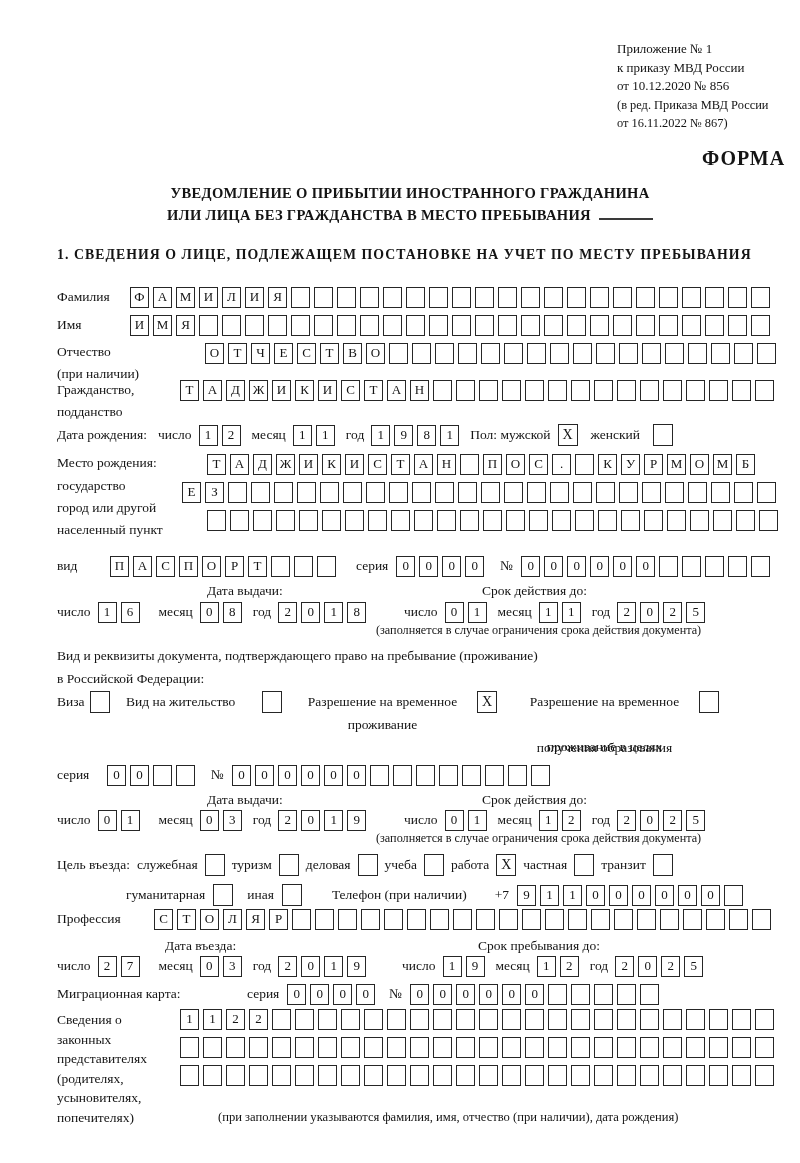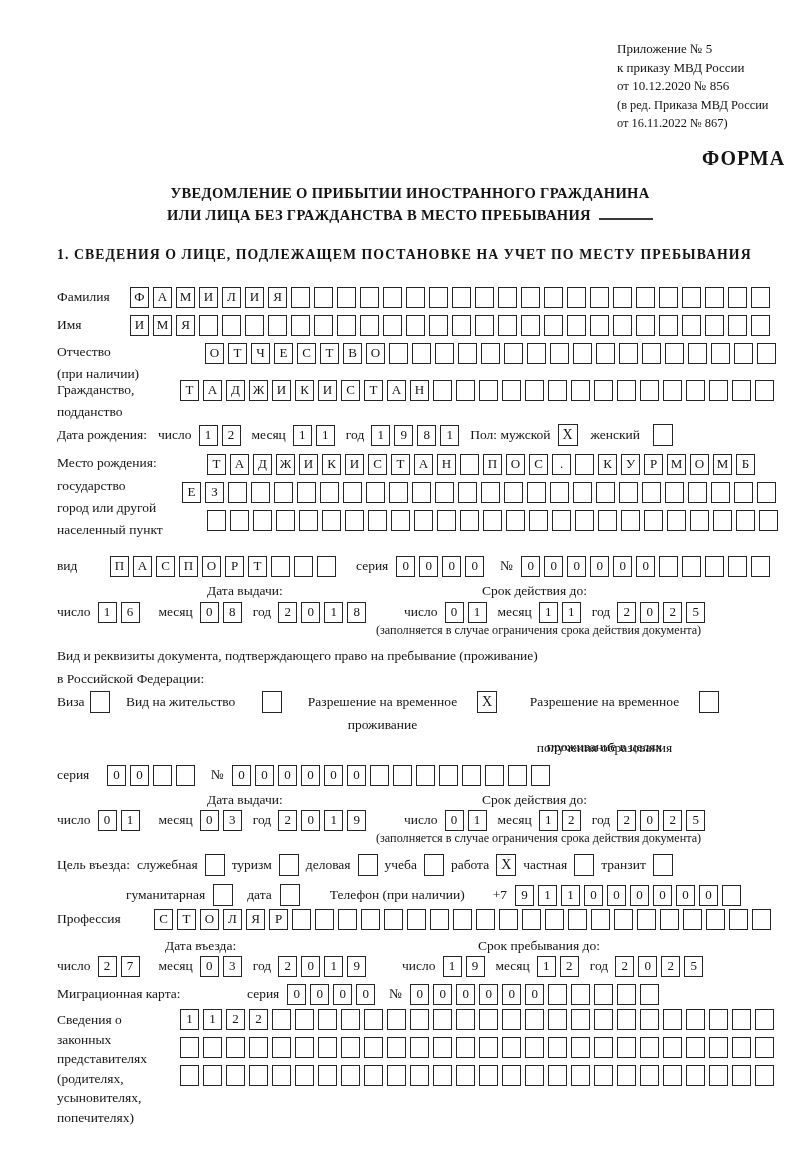--- a/index.html
+++ b/index.html
@@ -36,7 +36,7 @@
 <div class="page">
 
   <div class="appendix">
-    <div>Приложение № 5</div>
+    <div>Приложение № 1</div>
     <div>к приказу МВД России</div>
     <div>от 10.12.2020 № 856</div>
     <div class="ed">(в ред. Приказа МВД России</div>

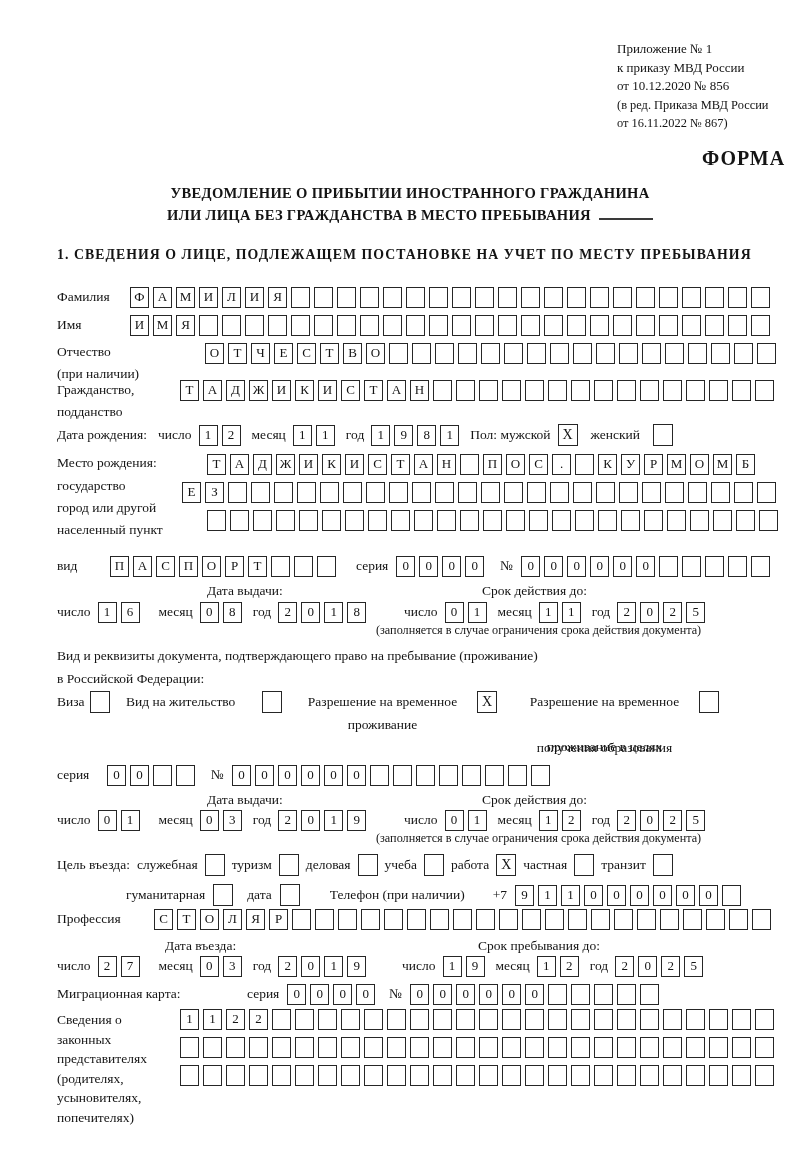--- a/index.html
+++ b/index.html
@@ -491,7 +491,7 @@
   <div class="frow" style="left:126px;top:884px;gap:8px;">
     <span>гуманитарная</span>
     <span class="cb"></span>
-    <span style="margin-left:6px;">дата</span>
+    <span style="margin-left:6px;">иная</span>
     <span class="cb"></span>
     <span style="margin-left:22px;">Телефон (при наличии)</span>
     <span style="margin-left:20px;">+7</span>

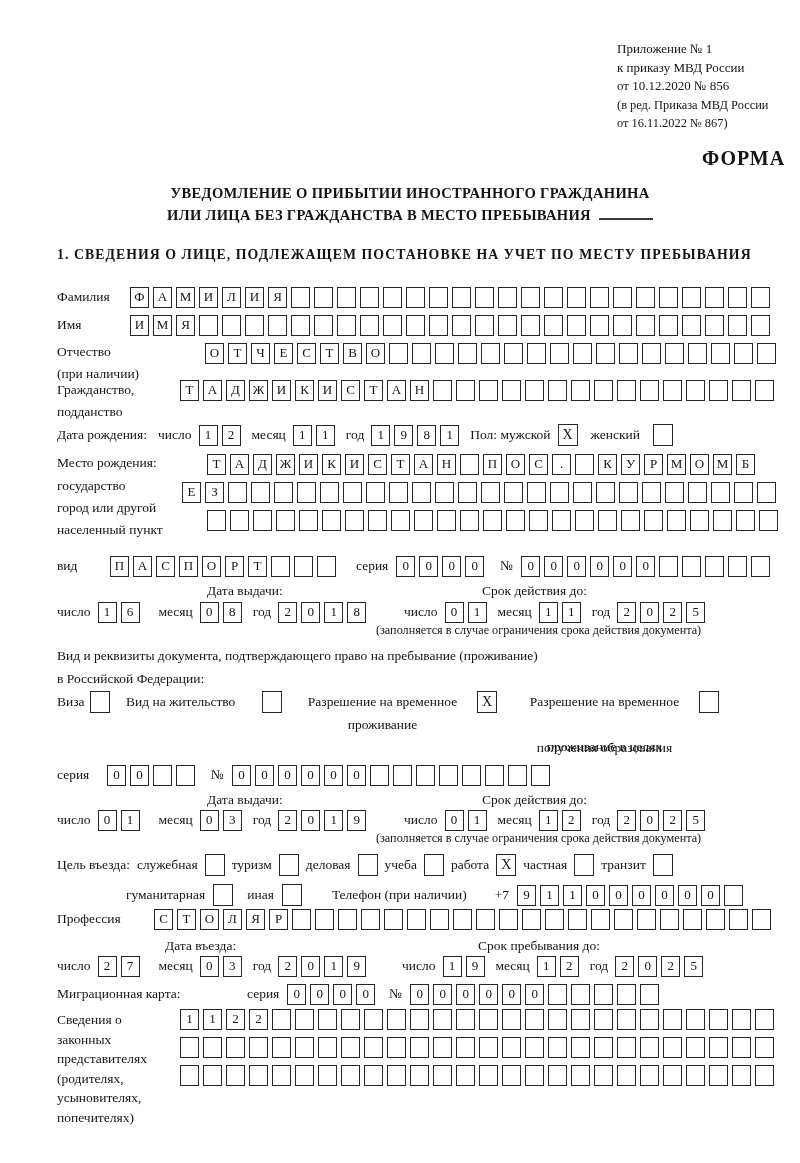--- a/index.html
+++ b/index.html
@@ -707,6 +707,7 @@
       </span>
   </div>
 
+  <div class="note" style="left:218px;top:1110px;font-size:12.6px;">(при заполнении указываются фамилия, имя, отчество (при наличии), дата рождения)</div>
 
 </div>
 

